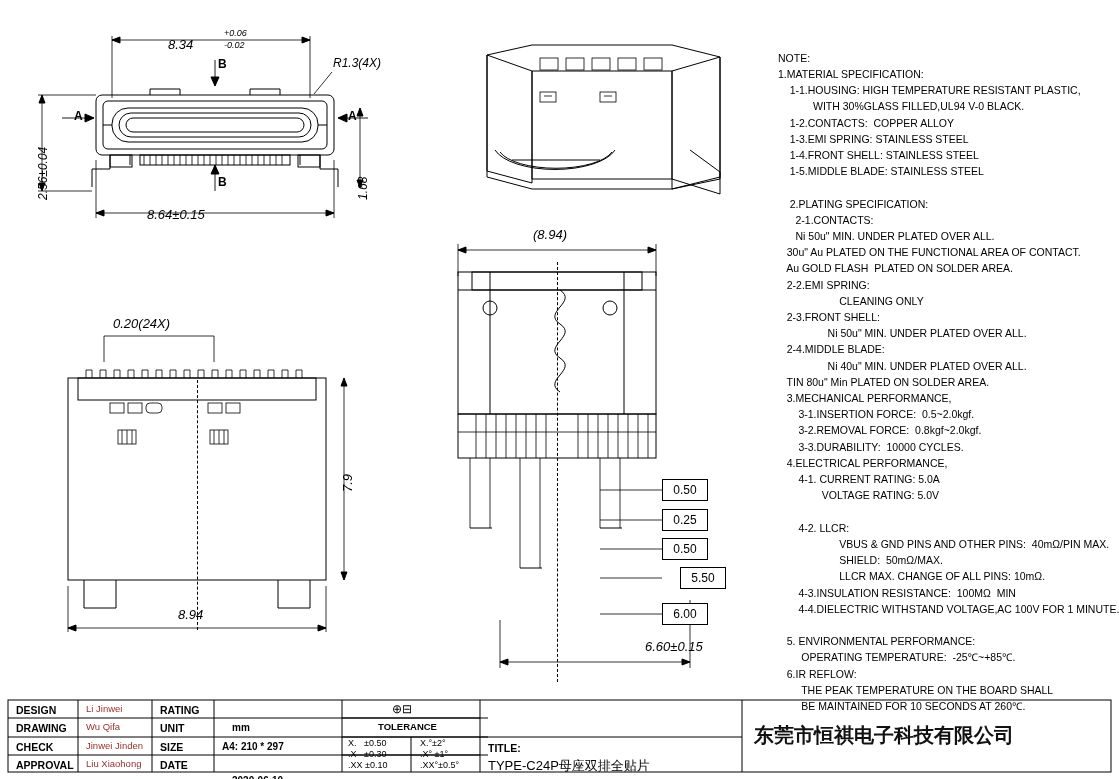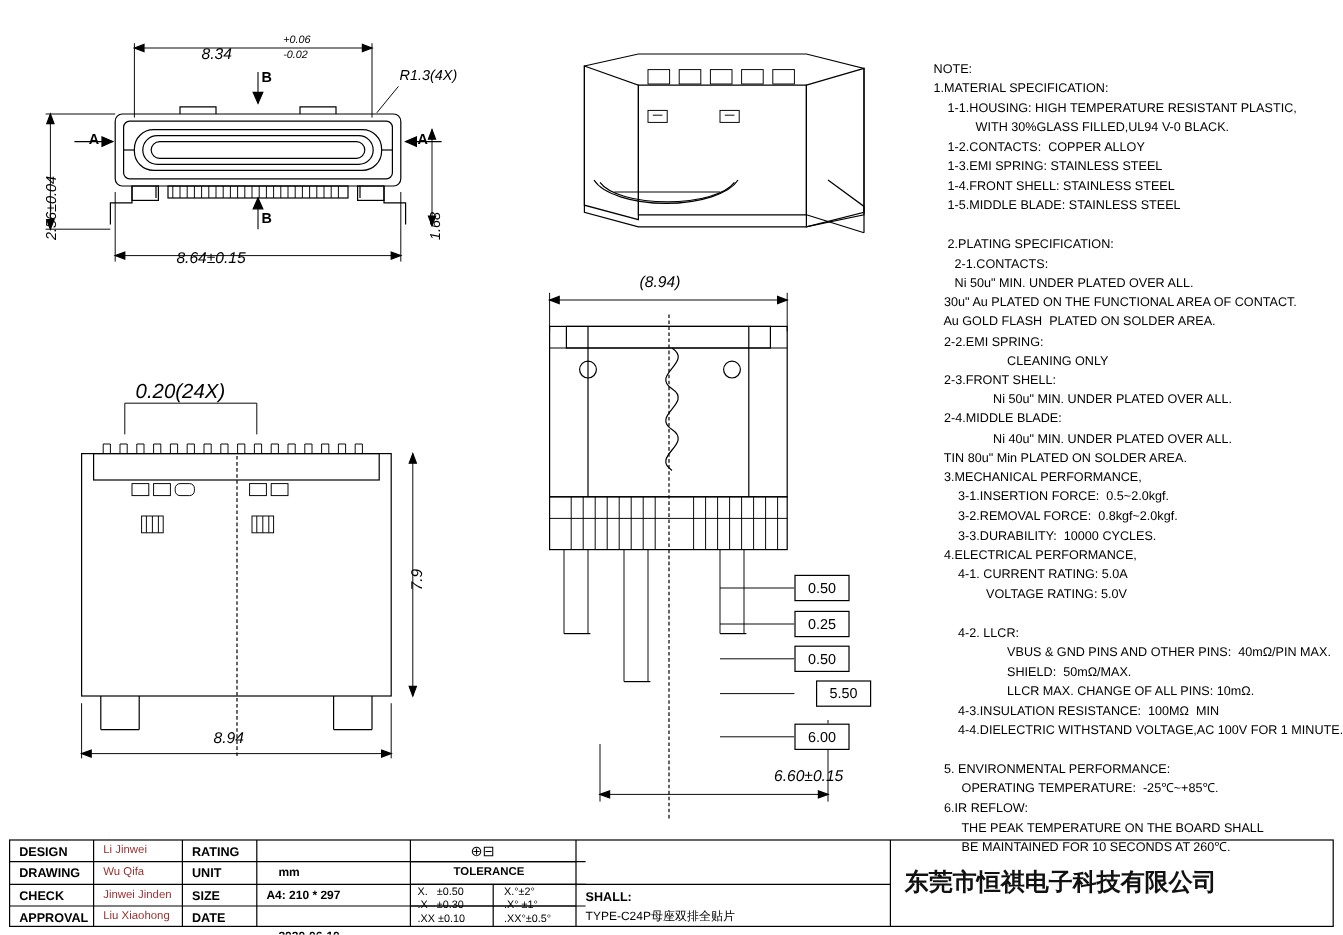--- a/index.html
+++ b/index.html
@@ -6,7 +6,7 @@
   body{font-family:"Liberation Sans", sans-serif;color:#000;}
   #sheet{position:relative;width:1119px;height:779px;overflow:hidden;background:#fff;}
   .txt{position:absolute;white-space:pre;font-size:11px;line-height:1.15;}
-  .txt.tiny{font-size:9px;margin-left:12px;}
+  .txt.tiny{font-size:9px;}
   .ital{font-style:italic;}
   .note{position:absolute;font-size:10.5px;line-height:16.2px;white-space:pre;}
   .dimbox{position:absolute;border:1px solid #000;box-sizing:border-box;background:#fff;

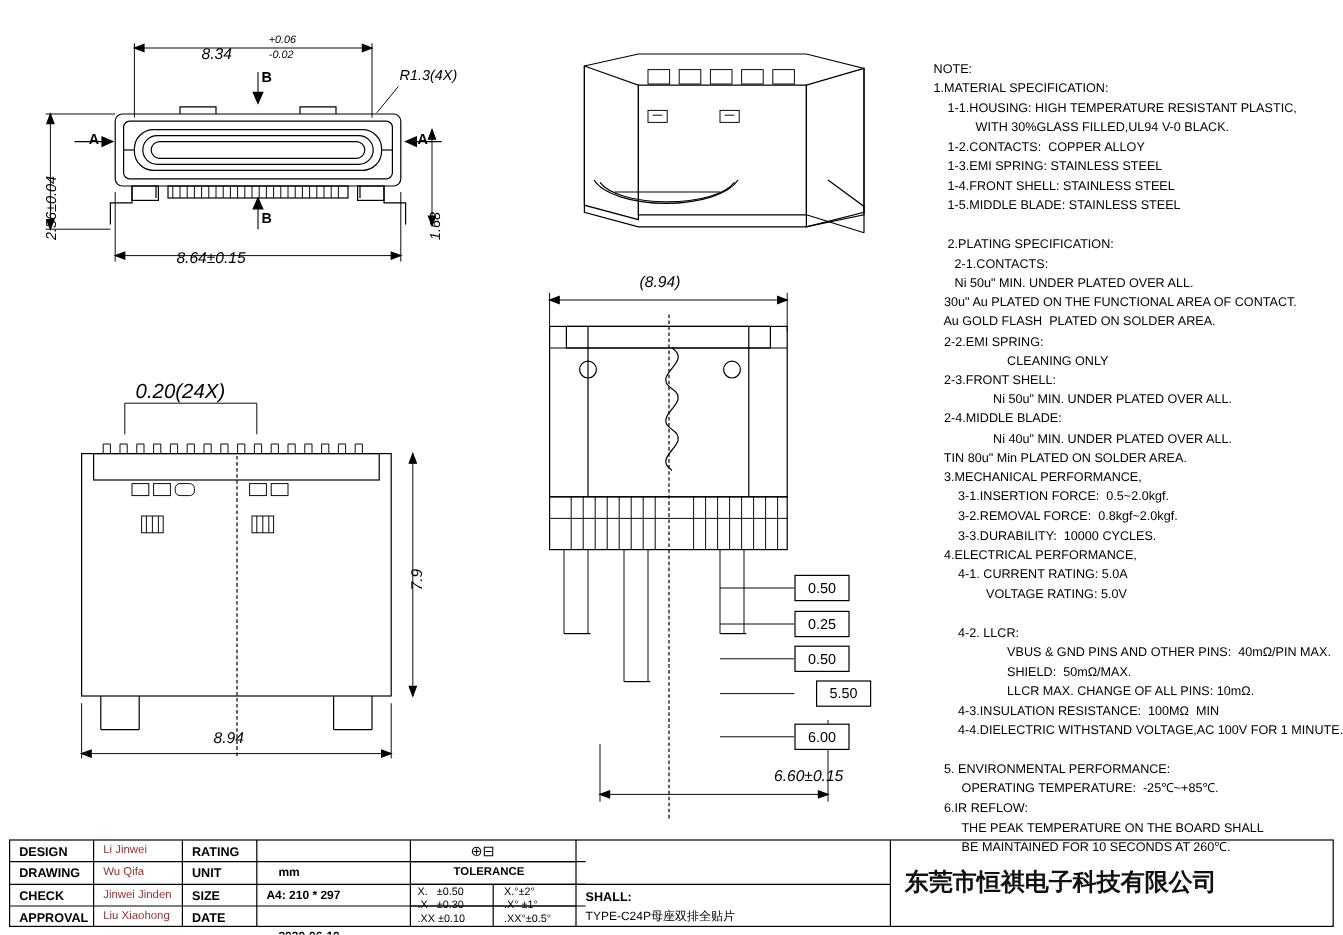--- a/index.html
+++ b/index.html
@@ -264,7 +264,7 @@
   <div class="txt bold" style="left:74px;top:110px;font-size:12px;">A</div>
   <div class="txt bold" style="left:348px;top:110px;font-size:12px;">A</div>
 
-  <div class="txt ital" style="left:113px;top:317px;font-size:17px;">0.20(24X)</div>
+  <div class="txt ital" style="left:113px;top:317px;font-size:13px;">0.20(24X)</div>
   <div class="vtxt ital" style="left:340px;top:492px;transform:rotate(-90deg);font-size:13px;">7.9</div>
   <div class="txt ital" style="left:178px;top:608px;font-size:13px;">8.94</div>
 

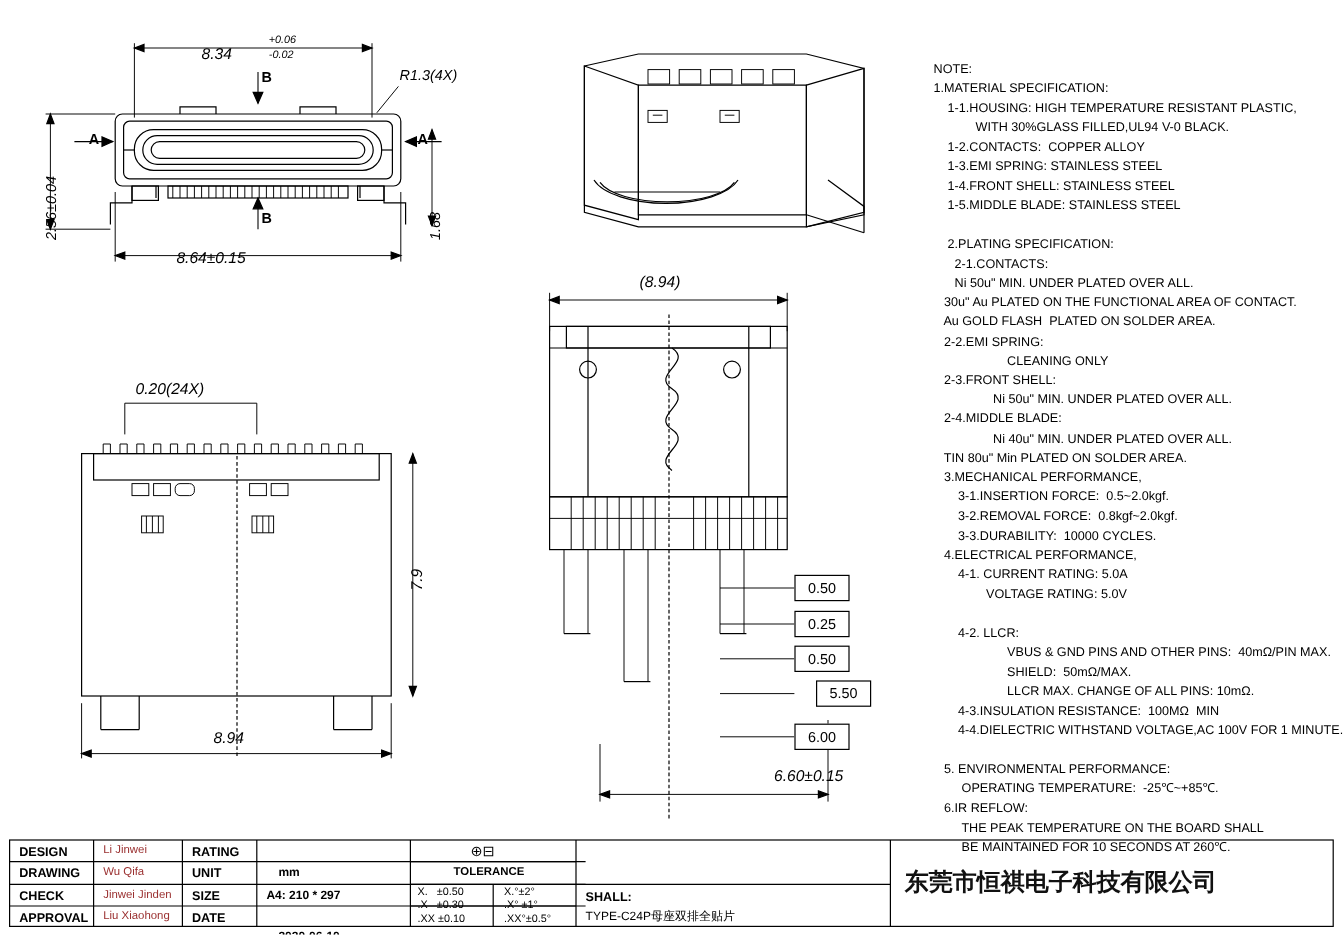--- a/index.html
+++ b/index.html
@@ -369,7 +369,7 @@
   <div class="txt" style="left:420px;top:749px;font-size:9px;">.X° ±1°</div>
   <div class="txt" style="left:420px;top:760px;font-size:9px;">.XX°±0.5°</div>
 
-  <div class="txt bold" style="left:488px;top:742px;font-size:10.5px;">SHALL:</div>
+  <div class="txt bold" style="left:488px;top:742px;font-size:10.5px;">TITLE:</div>
   <div class="txt" style="left:488px;top:759px;font-size:10px;">TYPE-C24P母座双排全贴片</div>
 
   <div class="company" style="left:754px;top:722px;">东莞市恒祺电子科技有限公司</div>

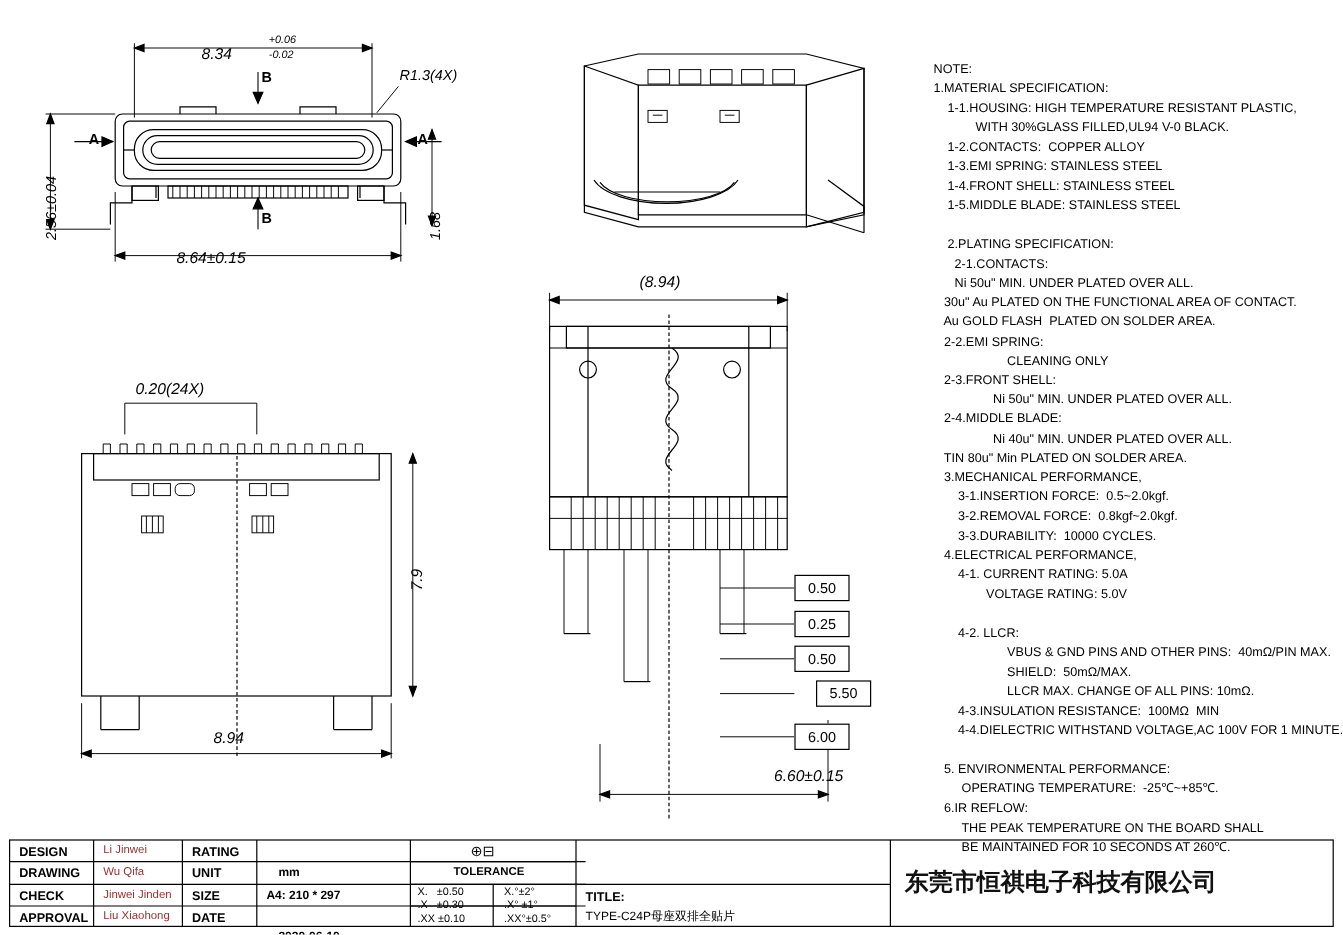--- a/index.html
+++ b/index.html
@@ -370,7 +370,7 @@
   <div class="txt" style="left:420px;top:760px;font-size:9px;">.XX°±0.5°</div>
 
   <div class="txt bold" style="left:488px;top:742px;font-size:10.5px;">TITLE:</div>
-  <div class="txt" style="left:488px;top:759px;font-size:10px;">TYPE-C24P母座双排全贴片</div>
+  <div class="txt" style="left:488px;top:759px;font-size:13px;">TYPE-C24P母座双排全贴片</div>
 
   <div class="company" style="left:754px;top:722px;">东莞市恒祺电子科技有限公司</div>
 

